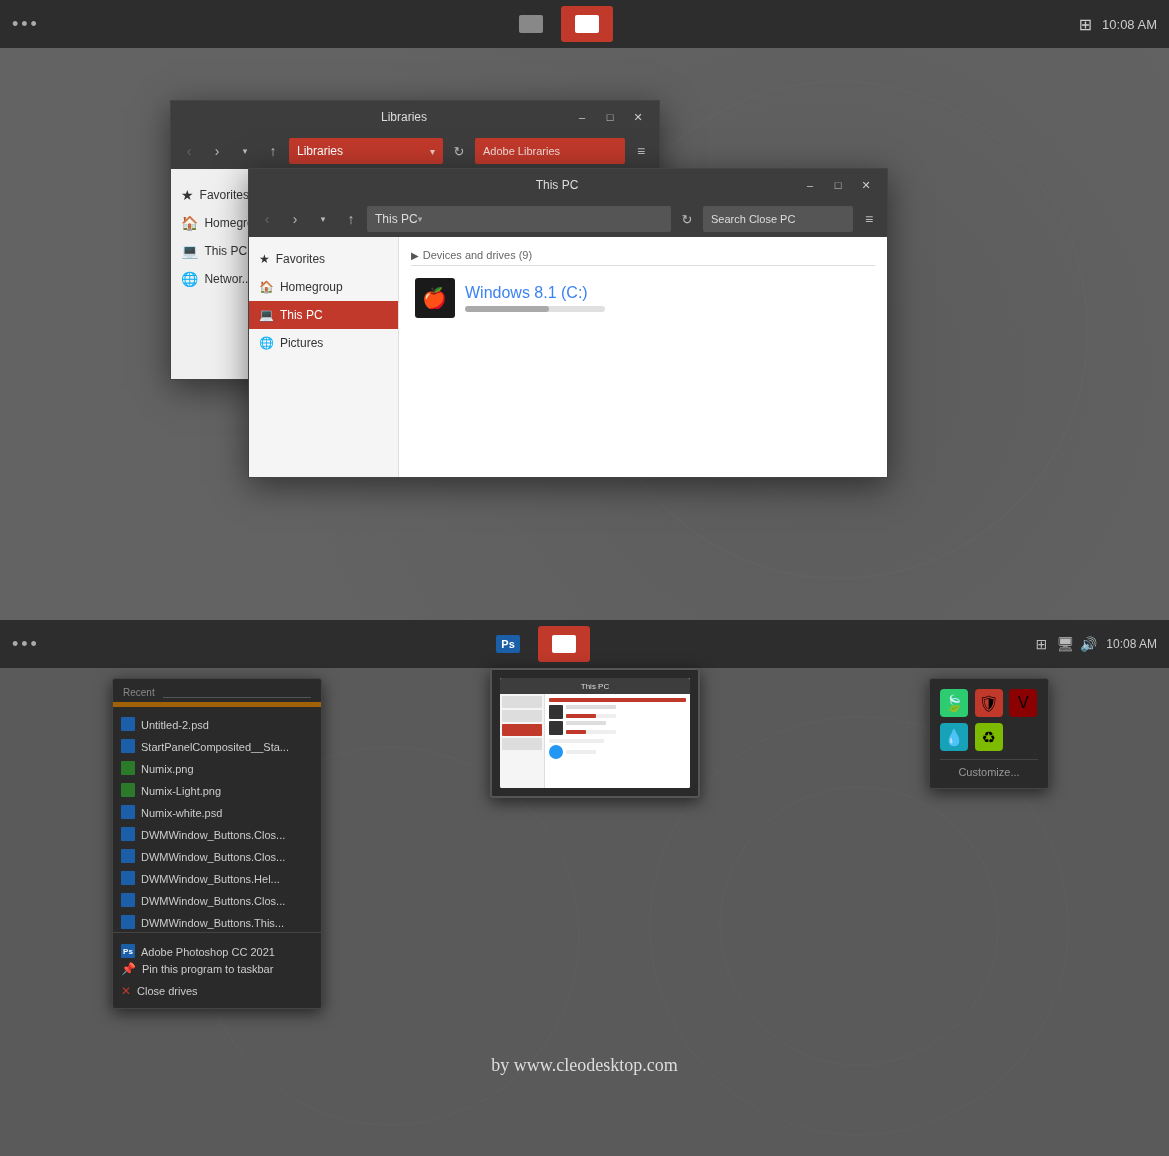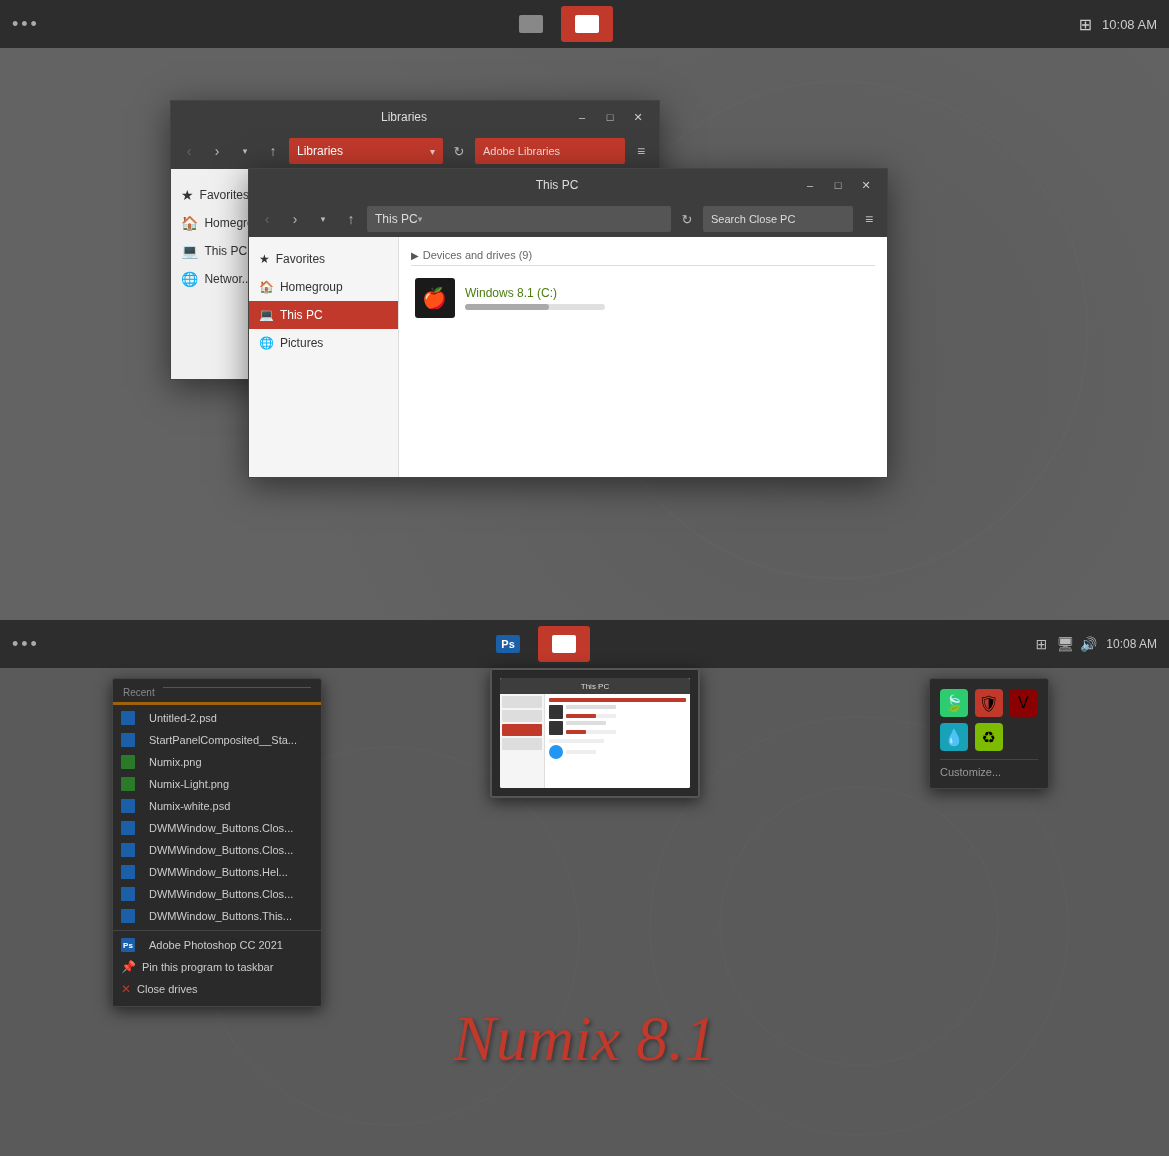--- a/index.html
+++ b/index.html
@@ -353,7 +353,7 @@
       color: #fff;
     }
     .drive-info { flex: 1; }
-    .drive-name { font-size: 12px; color: #4d7c0f; }
+    .drive-name { font-size: 16px; color: #3b82f6; }
     .drive-bar-bg {
       width: 140px; height: 6px;
       background: #e0e0e0;

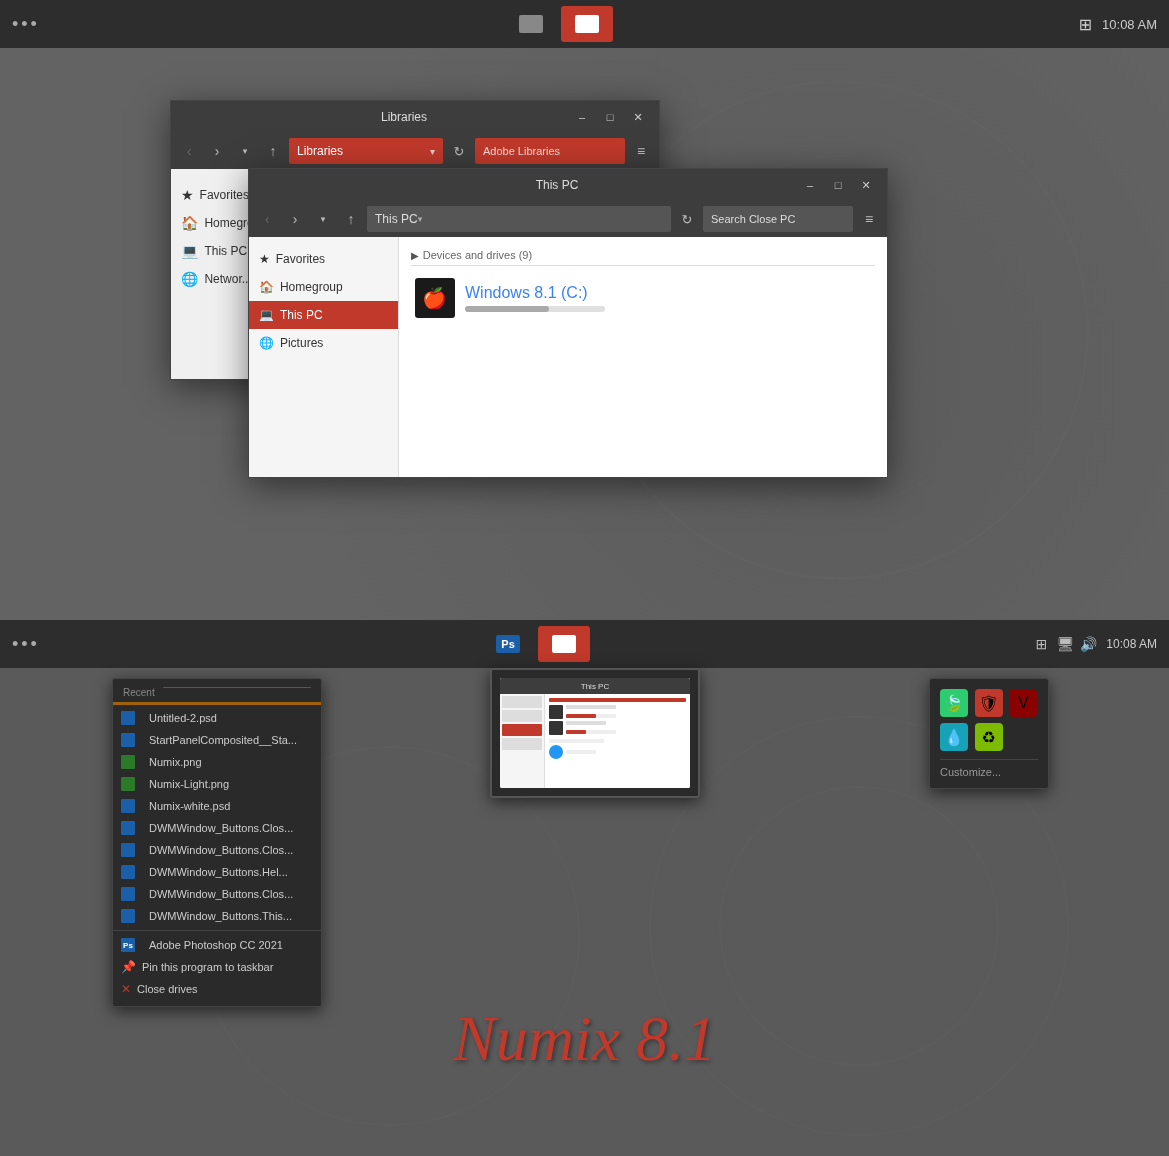--- a/index.html
+++ b/index.html
@@ -423,10 +423,10 @@
       font-size: 10px;
       color: #888;
       padding: 2px 10px 4px;
-      border-bottom: 3px solid #a16207;
+      border-bottom: 5px solid #a16207;
       margin-bottom: 2px;
       display: flex;
-      align-items: flex-start;
+      align-items: flex-end;
       gap: 8px;
     }
     .recent-line {

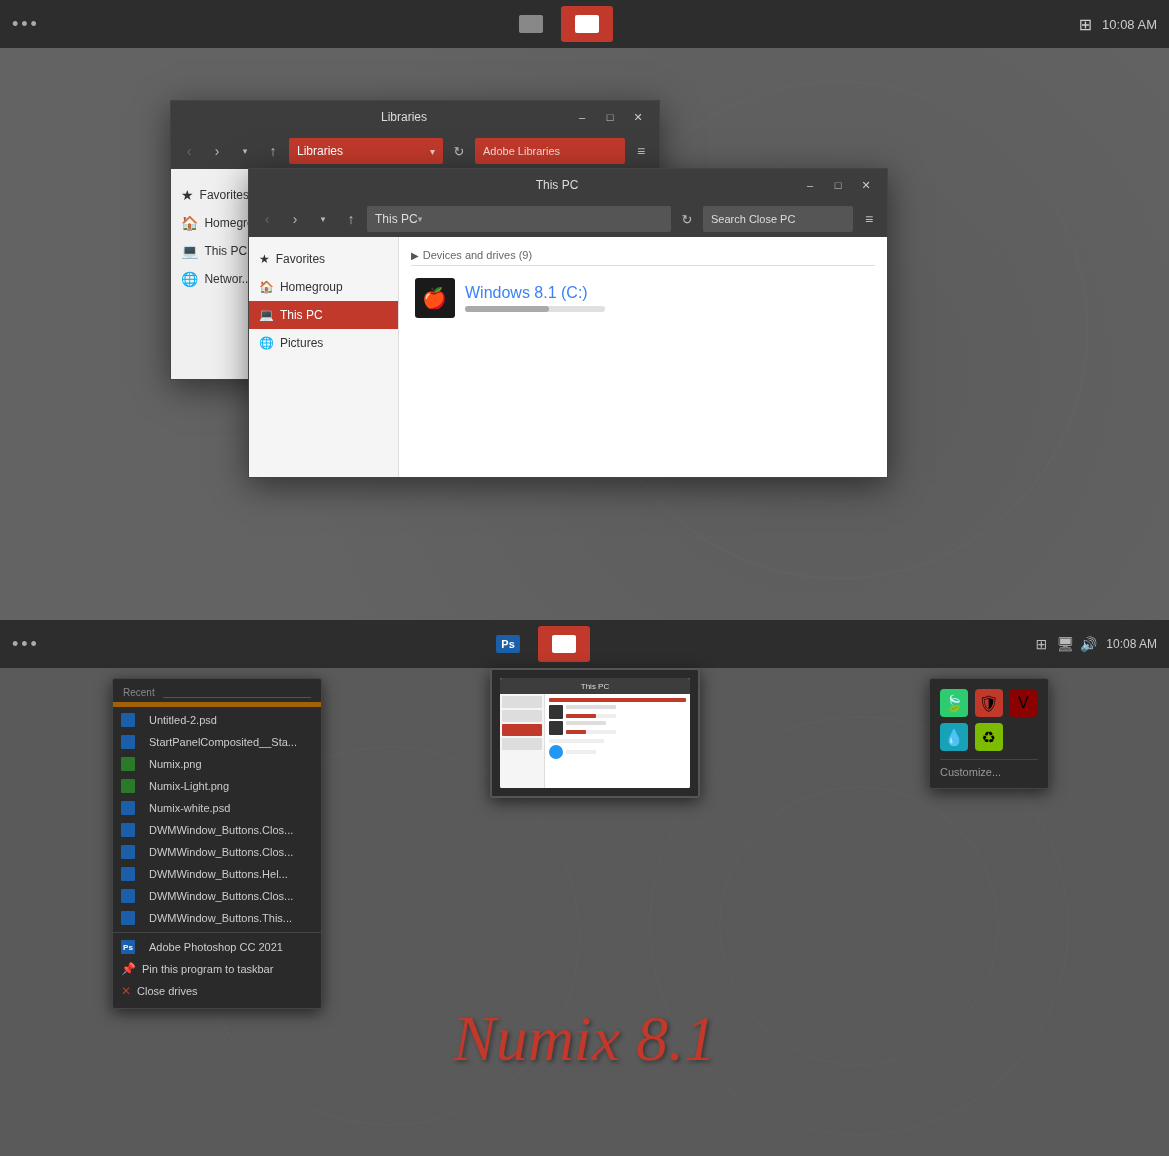--- a/index.html
+++ b/index.html
@@ -437,9 +437,9 @@
     .recent-item {
       height: 22px;
       display: flex;
-      align-items: center;
+      align-items: flex-end;
       padding: 0 8px;
-      gap: 14px;
+      gap: 6px;
       cursor: pointer;
       font-size: 11px;
       color: #ccc;

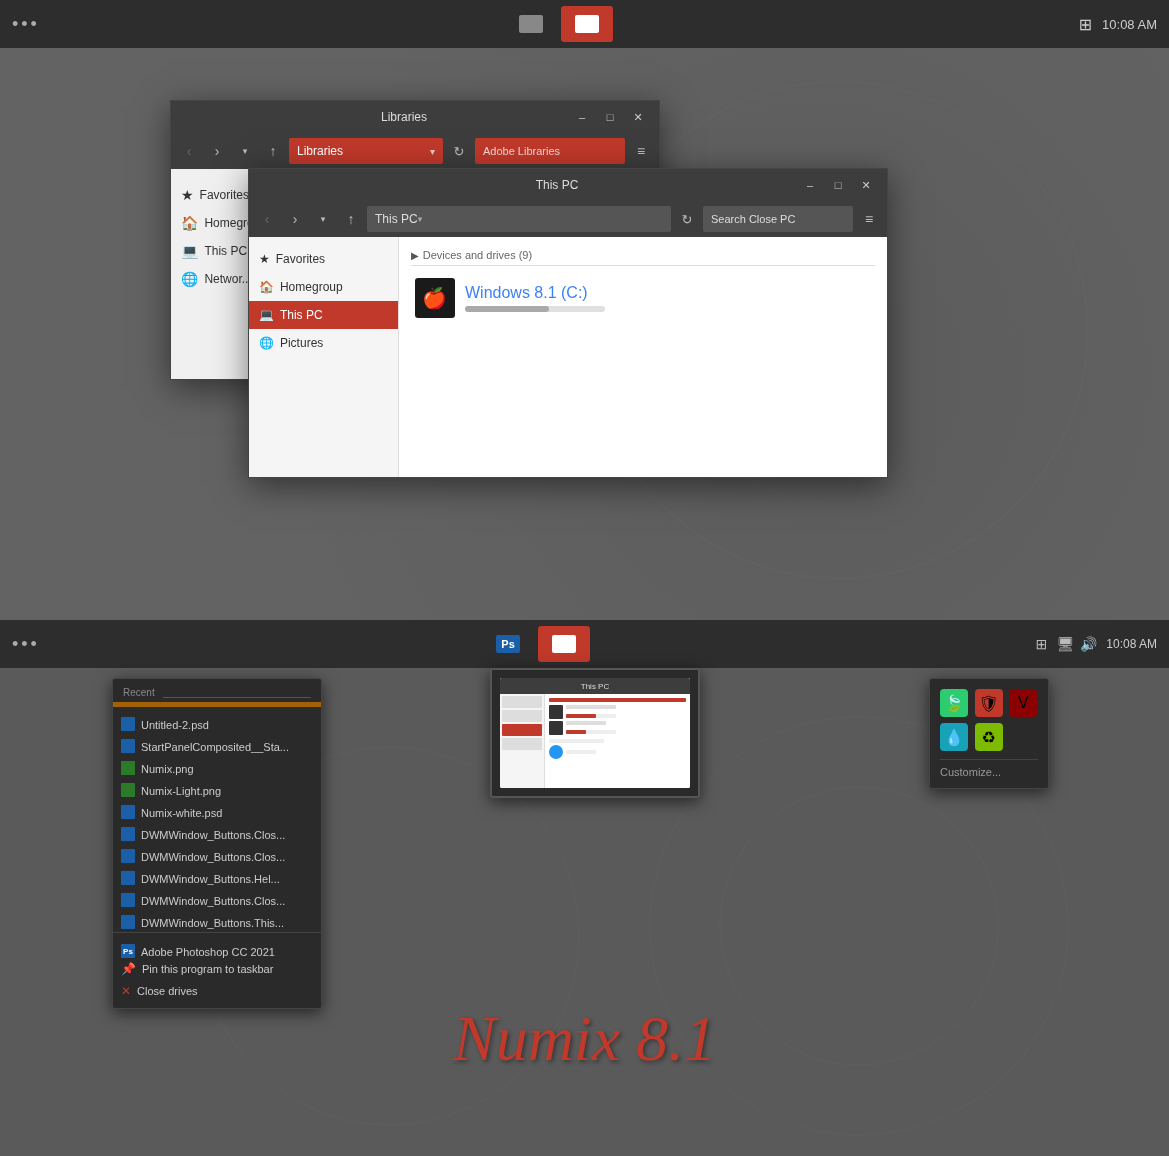--- a/index.html
+++ b/index.html
@@ -582,6 +582,7 @@
     .tray-customize {
       font-size: 11px;
       color: #999;
+      text-align: center;
       cursor: pointer;
     }
 

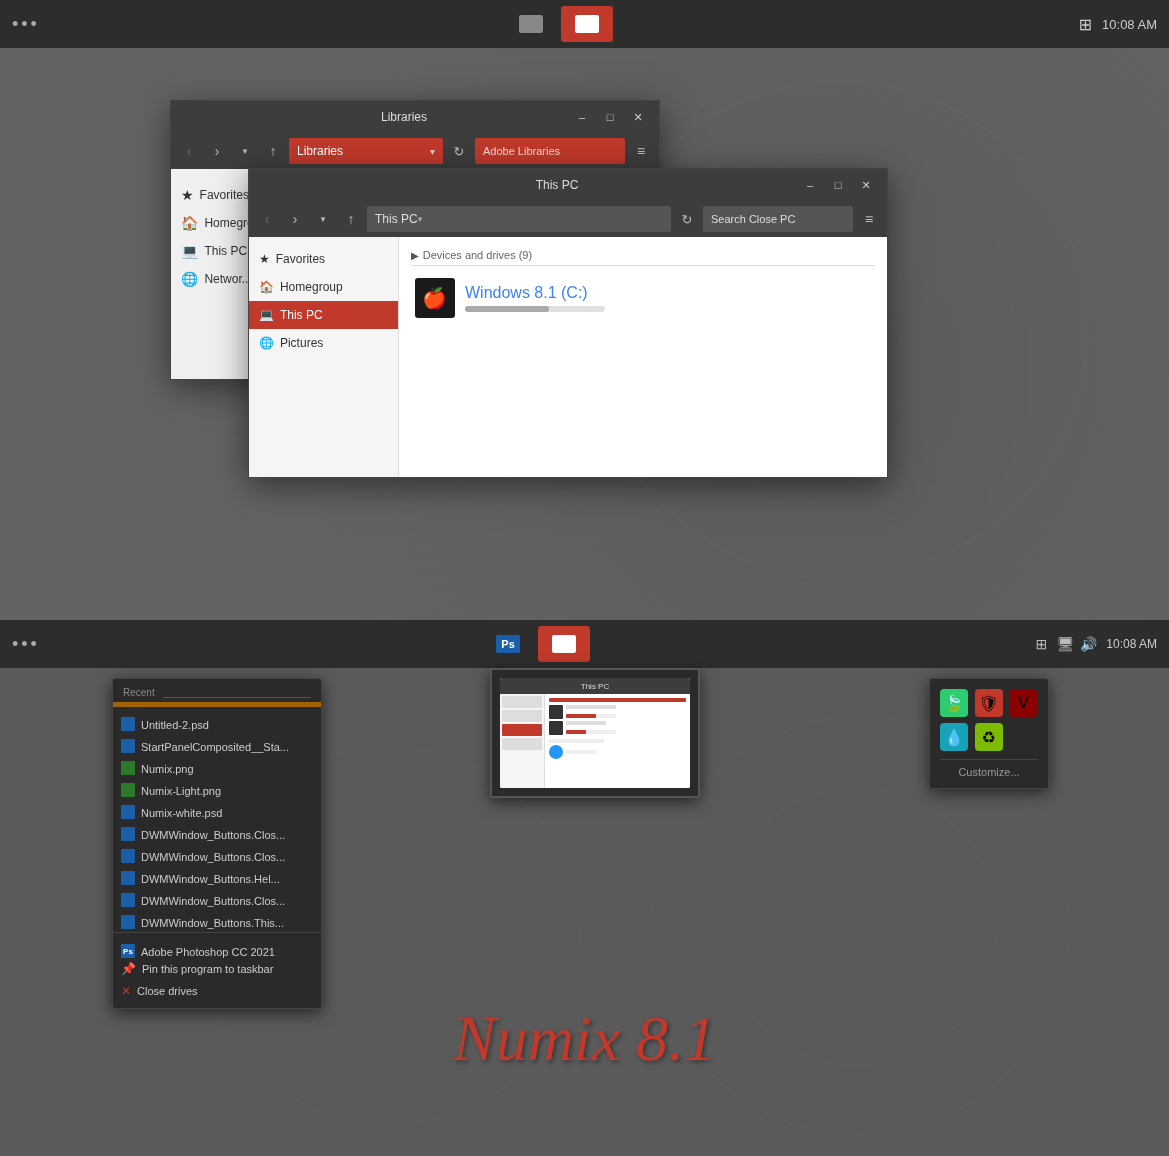--- a/index.html
+++ b/index.html
@@ -913,7 +913,6 @@
   </div>
 
   <div class="brand-section">
-    <div class="brand-title">Numix 8.1</div>
   </div>
 </div>
 

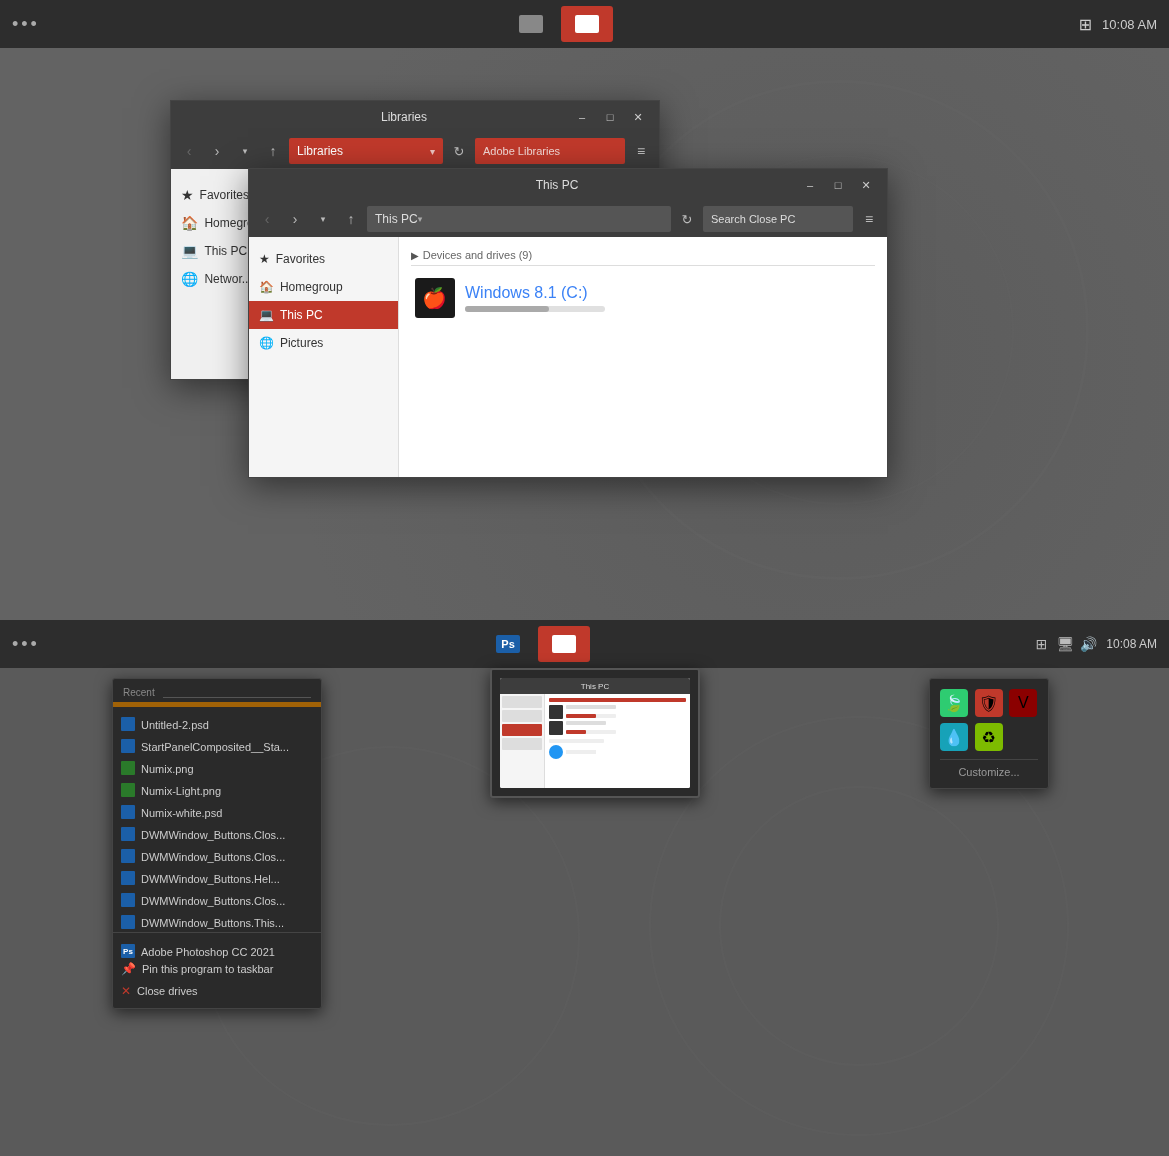--- a/index.html
+++ b/index.html
@@ -913,6 +913,7 @@
   </div>
 
   <div class="brand-section">
+    <div class="brand-subtitle">by www.cleodesktop.com</div>
   </div>
 </div>
 

